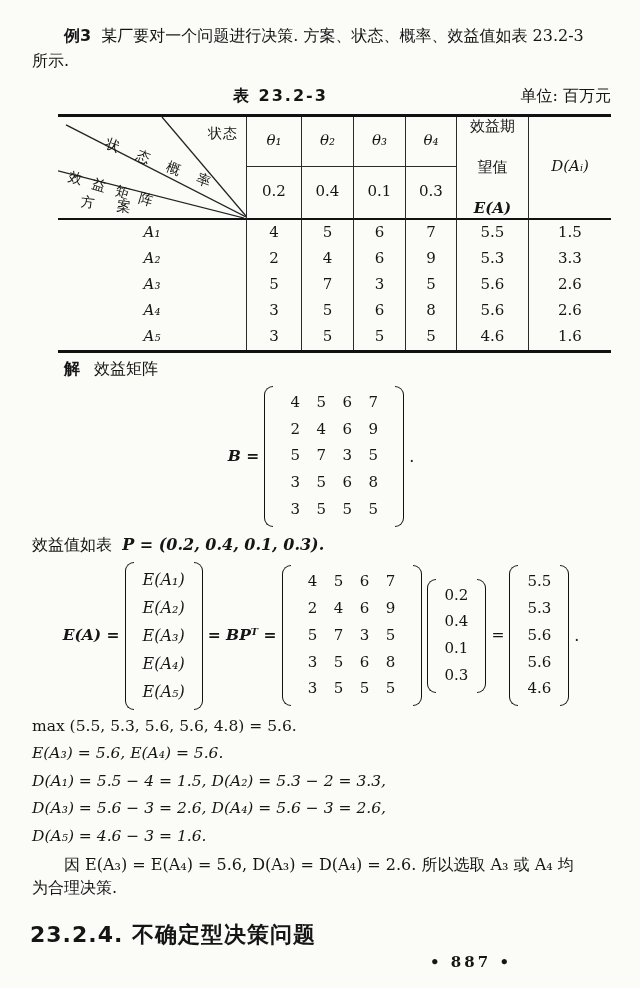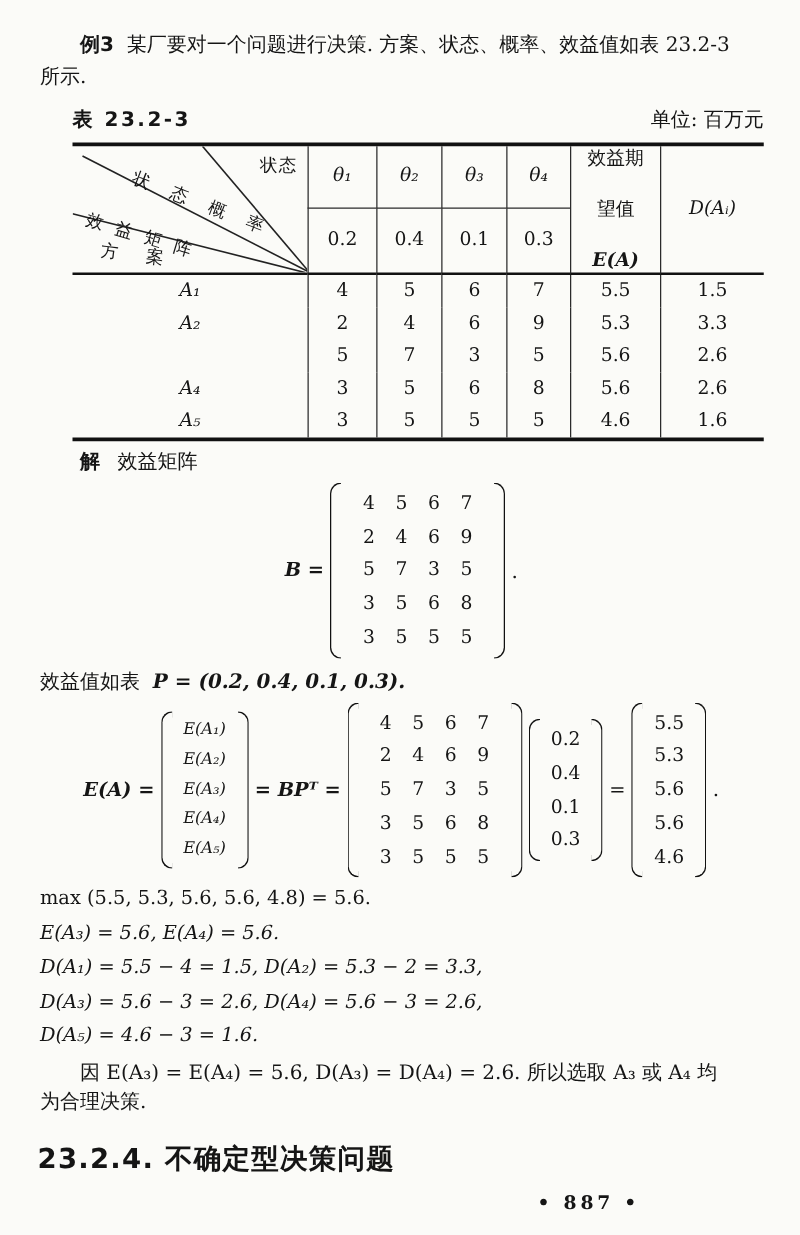--- a/index.html
+++ b/index.html
@@ -19,7 +19,7 @@
 
   
   .caption-row { display:flex; align-items:baseline; margin:12px 0 6px 26px; width:553px; }
-  .caption-label { font-weight:bold; font-family:"DejaVu Sans","Liberation Sans",sans-serif; letter-spacing:2px; }
+  .caption-label { font-weight:bold; font-family:"DejaVu Sans","Liberation Sans",sans-serif; margin-left:175px; letter-spacing:2px; }
   .caption-unit { margin-left:auto; }
 
   

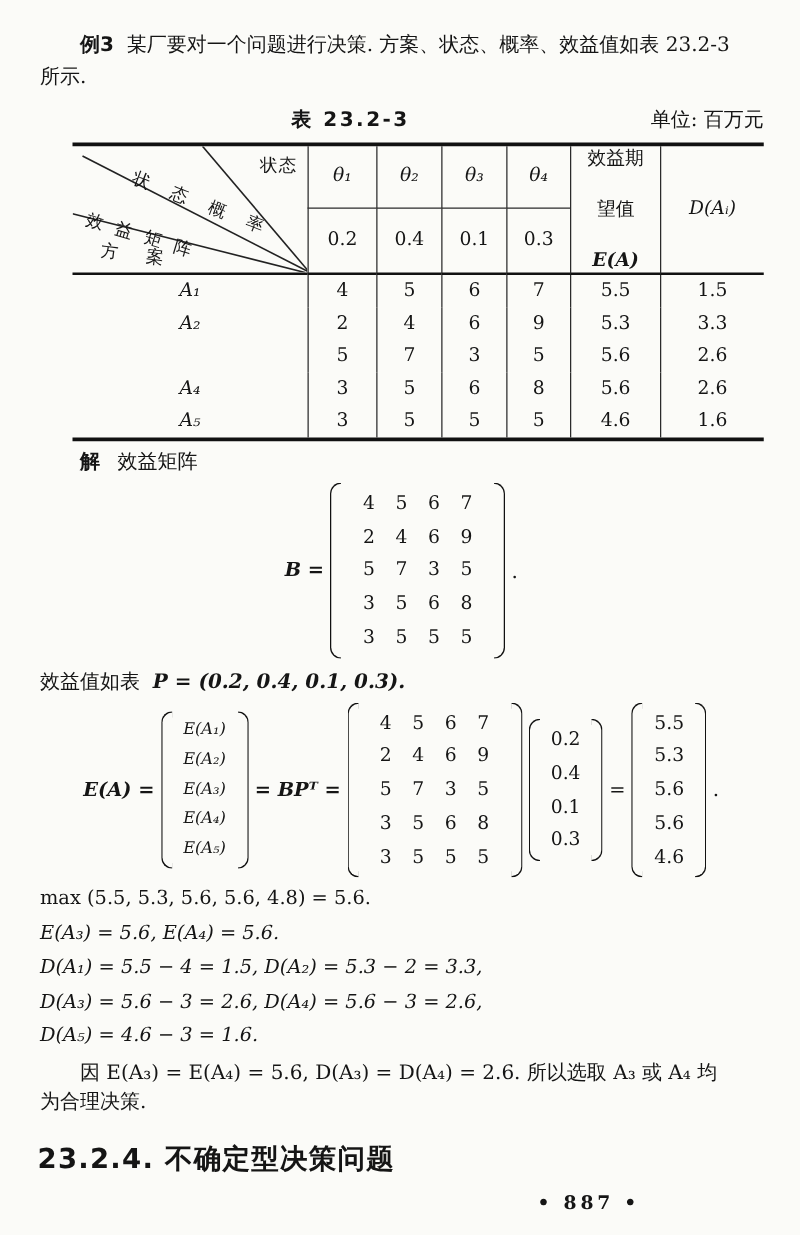--- a/index.html
+++ b/index.html
@@ -136,6 +136,7 @@
     <div class="cell vl" style="grid-area:4/6;">5.3</div>
     <div class="cell vl" style="grid-area:4/7;">3.3</div>
 
+    <div class="cell math-i" style="grid-area:5/1;">A₃</div>
     <div class="cell vl" style="grid-area:5/2;">5</div>
     <div class="cell vl" style="grid-area:5/3;">7</div>
     <div class="cell vl" style="grid-area:5/4;">3</div>

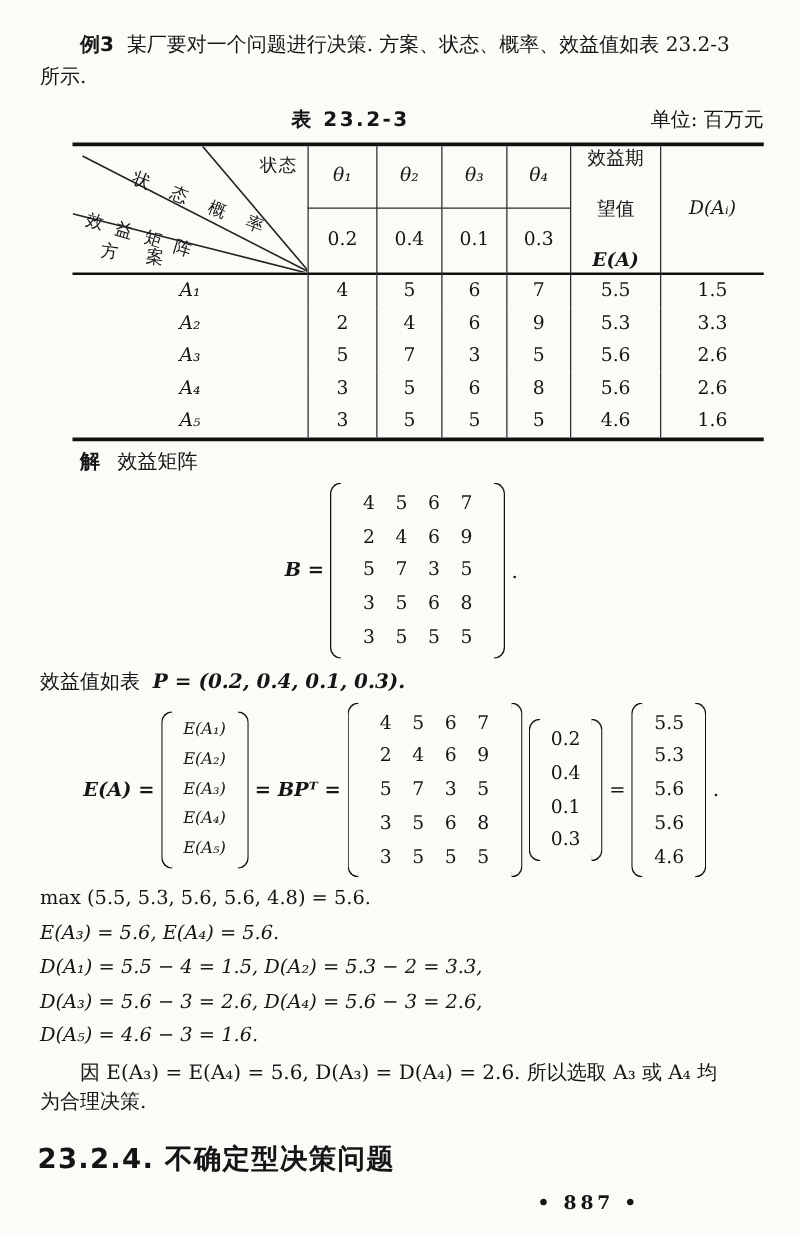--- a/index.html
+++ b/index.html
@@ -63,7 +63,7 @@
   .mgrid { display:grid; align-content:center; row-gap:5px; padding:6px 6px; text-align:center; font-size:15px; }
   .g4 { grid-template-columns:repeat(4, 26px); }
   .g1 { grid-template-columns:auto; }
-  .evec { font-style:italic; font-size:13px; }
+  .evec { font-style:italic; font-size:16px; }
   .eq-lhs { font-style:italic; font-weight:bold; }
   .center-line { text-align:left; margin-top:5px; }
   .p-line { margin-top:6px; }

